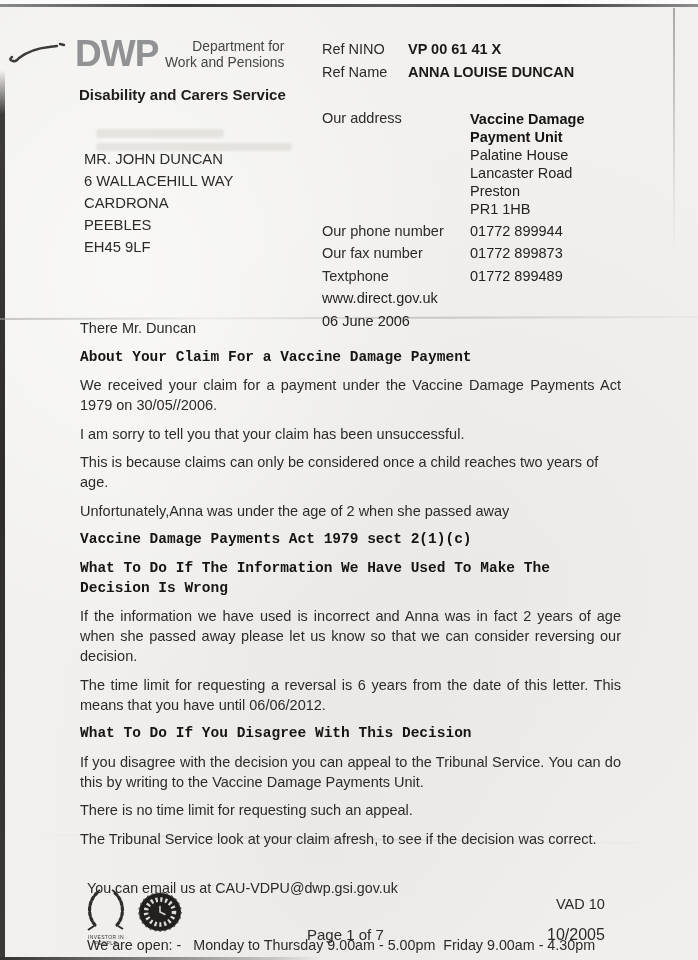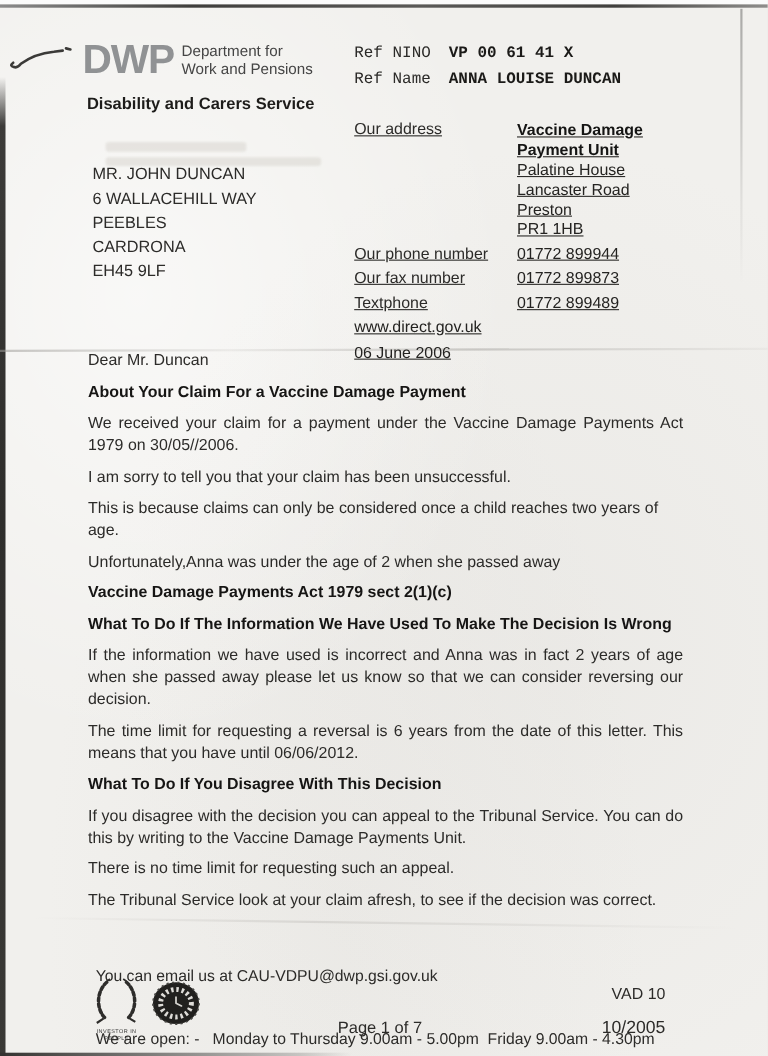--- a/index.html
+++ b/index.html
@@ -40,7 +40,7 @@
   
   .dwp-logo{position:absolute;left:75px;top:33px;font-size:37px;font-weight:bold;
     color:#909294;letter-spacing:-1px;}
-  .dept{position:absolute;left:165px;top:39px;font-size:13.8px;line-height:15.5px;color:#454545;}
+  .dept{position:absolute;left:165px;top:39px;font-size:13.8px;line-height:15.5px;color:#454545;text-align:right;}
   .service{position:absolute;left:79px;top:86px;font-size:15px;font-weight:bold;color:#1d1c1a;}
   .ref-block{position:absolute;left:322px;top:38px;font-size:14.5px;}
   .ref-row{display:flex;line-height:23px;font-family:Liberation Mono, monospace;}

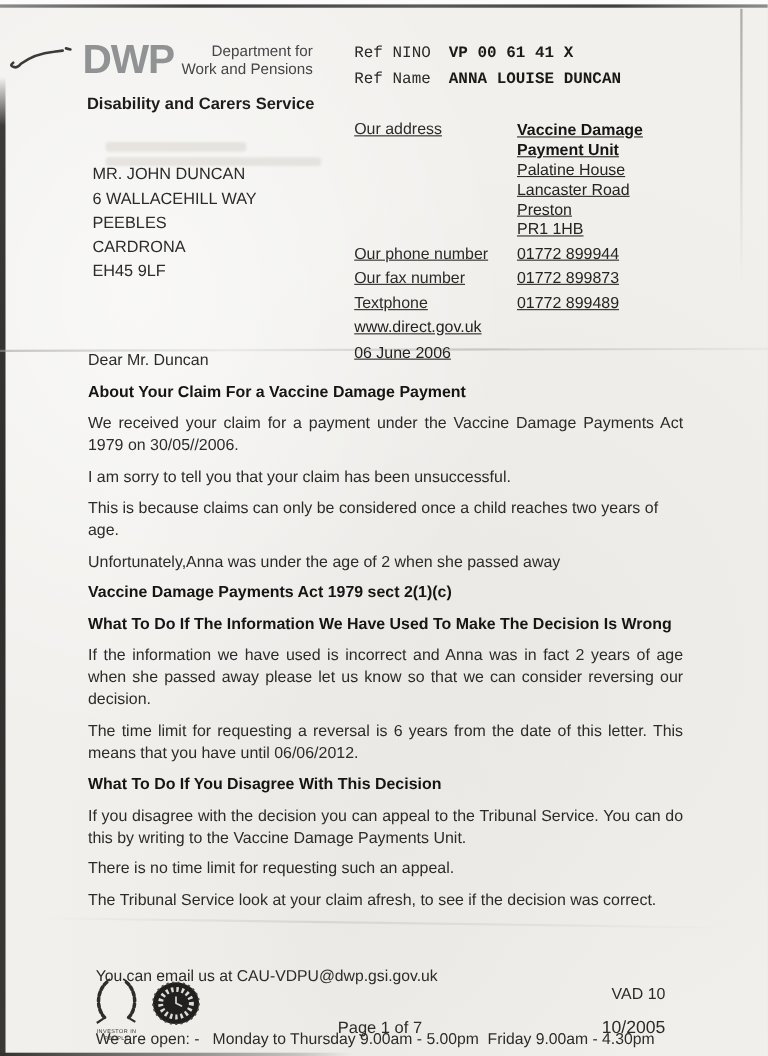--- a/index.html
+++ b/index.html
@@ -43,7 +43,7 @@
   .dept{position:absolute;left:165px;top:39px;font-size:13.8px;line-height:15.5px;color:#454545;text-align:right;}
   .service{position:absolute;left:79px;top:86px;font-size:15px;font-weight:bold;color:#1d1c1a;}
   .ref-block{position:absolute;left:322px;top:38px;font-size:14.5px;}
-  .ref-row{display:flex;line-height:23px;font-family:Liberation Mono, monospace;}
+  .ref-row{display:flex;line-height:23px;}
   .ref-row .lbl{width:86px;}
   .ref-row .val{font-weight:bold;color:#1b1a18;}
 

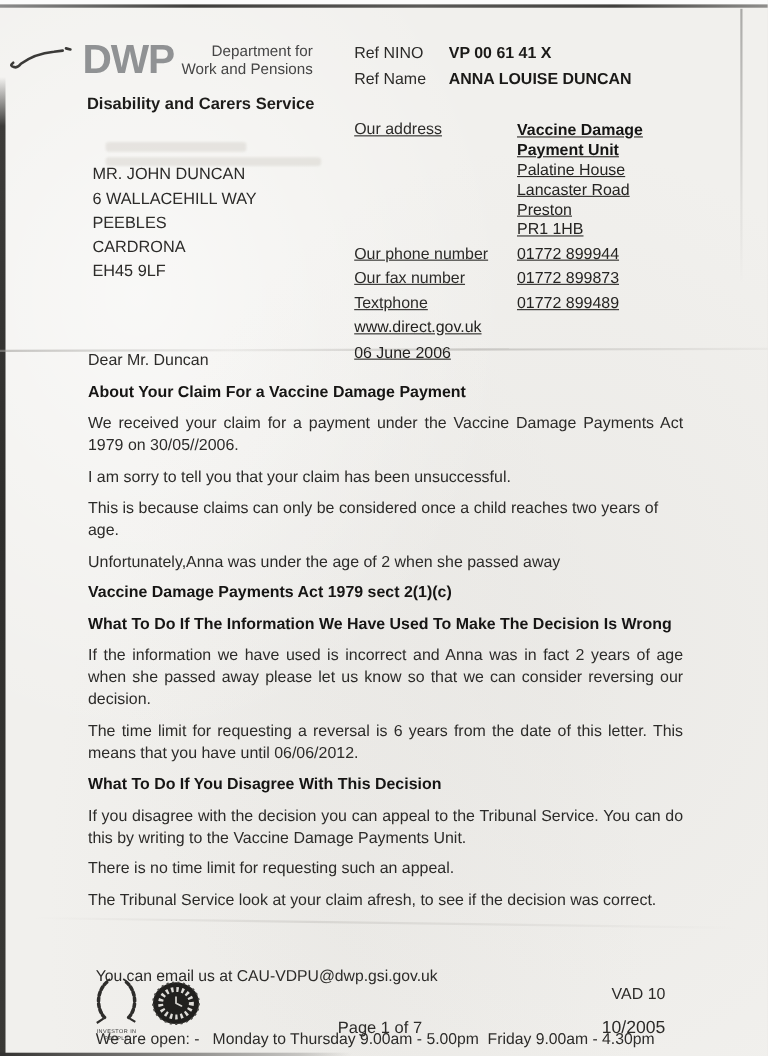--- a/index.html
+++ b/index.html
@@ -51,7 +51,7 @@
   .recipient{position:absolute;left:84px;top:148px;font-size:14.8px;line-height:22px;}
 
   
-  .contact{position:absolute;left:322px;top:110px;font-size:14.5px;text-decoration:underline;}
+  .contact{position:absolute;left:322px;top:110px;font-size:14.5px;}
   .contact .row{display:flex;}
   .contact .lbl{width:148px;flex:none;}
   .contact .val{color:#242321;}

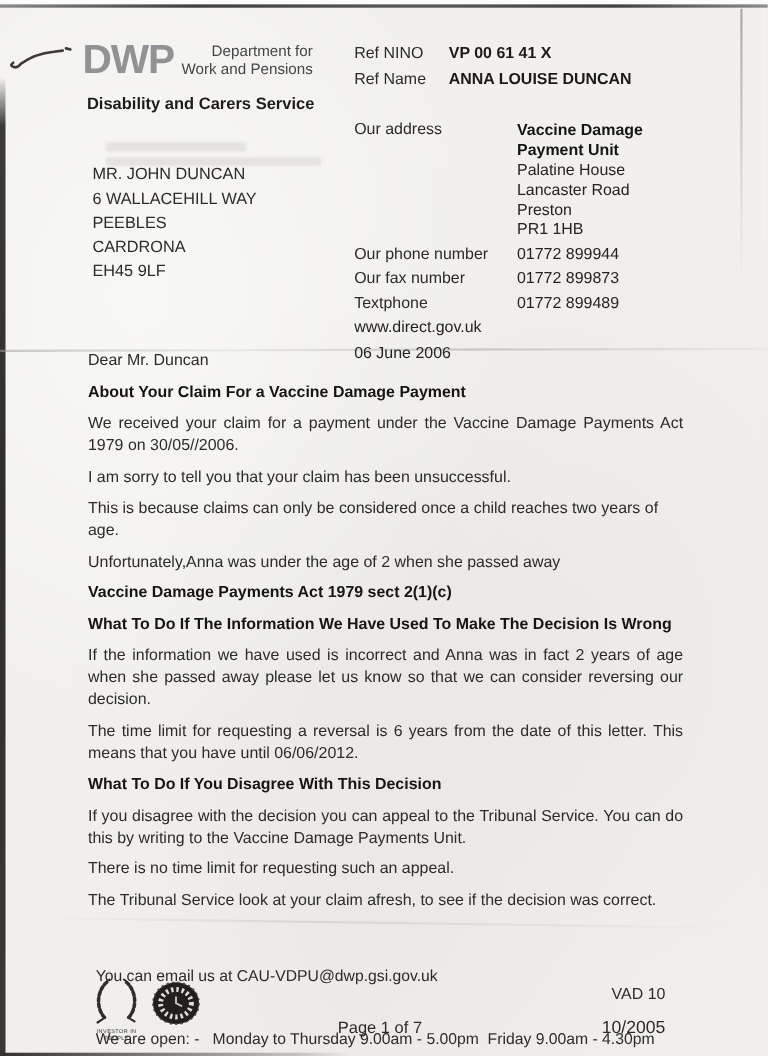--- a/index.html
+++ b/index.html
@@ -113,8 +113,8 @@
   <div class="recipient">
     <div>MR. JOHN DUNCAN</div>
     <div>6 WALLACEHILL WAY</div>
+    <div>CARDRONA</div>
     <div>PEEBLES</div>
-    <div>CARDRONA</div>
     <div>EH45 9LF</div>
   </div>
 

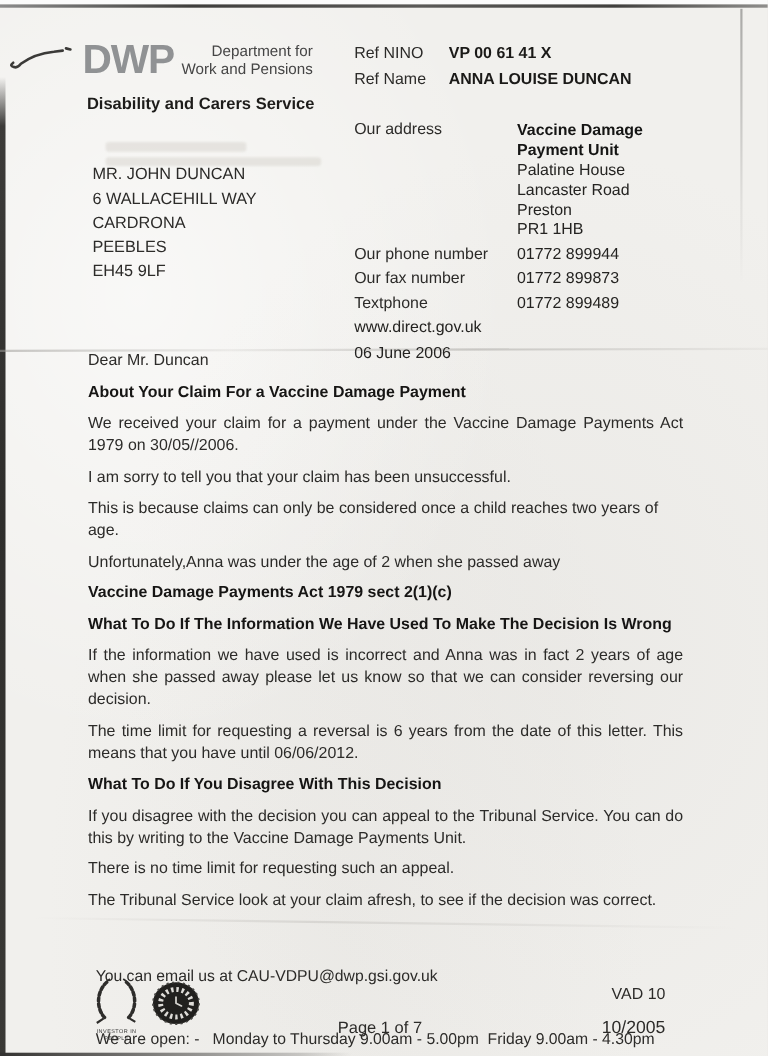--- a/index.html
+++ b/index.html
@@ -151,7 +151,7 @@
   </div>
 
   <div class="body-text">
-    <p class="single">Dear Mr. Duncan</p>
+    <p class="single">There Mr. Duncan</p>
     <h3>About Your Claim For a Vaccine Damage Payment</h3>
     <p>We received your claim for a payment under the Vaccine Damage Payments Act 1979 on 30/05//2006.</p>
     <p class="single">I am sorry to tell you that your claim has been unsuccessful.</p>

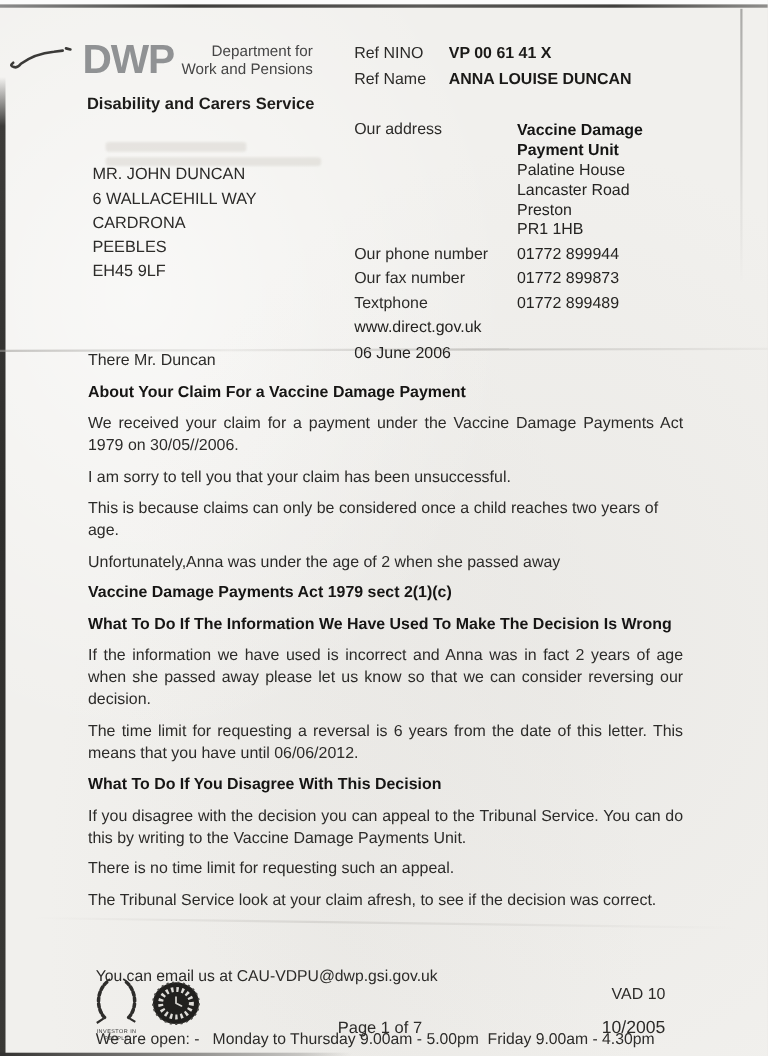--- a/index.html
+++ b/index.html
@@ -63,7 +63,7 @@
   .body-text{position:absolute;left:80px;top:318px;width:541px;font-size:14.5px;line-height:20px;}
   .body-text p{margin:0 0 8.5px 0;text-align:justify;}
   .body-text p.single{text-align:left;}
-  .body-text h3{margin:0 0 8.5px 0;font-size:14.5px;font-weight:bold;color:#161514;}
+  .body-text h3{margin:0 0 8.5px 0;font-size:14.5px;font-weight:bold;color:#161514;font-family:Liberation Mono, monospace;}
 
   
   .contact-lines{position:absolute;left:87px;top:841px;font-size:14.3px;line-height:19px;white-space:pre-wrap;}

